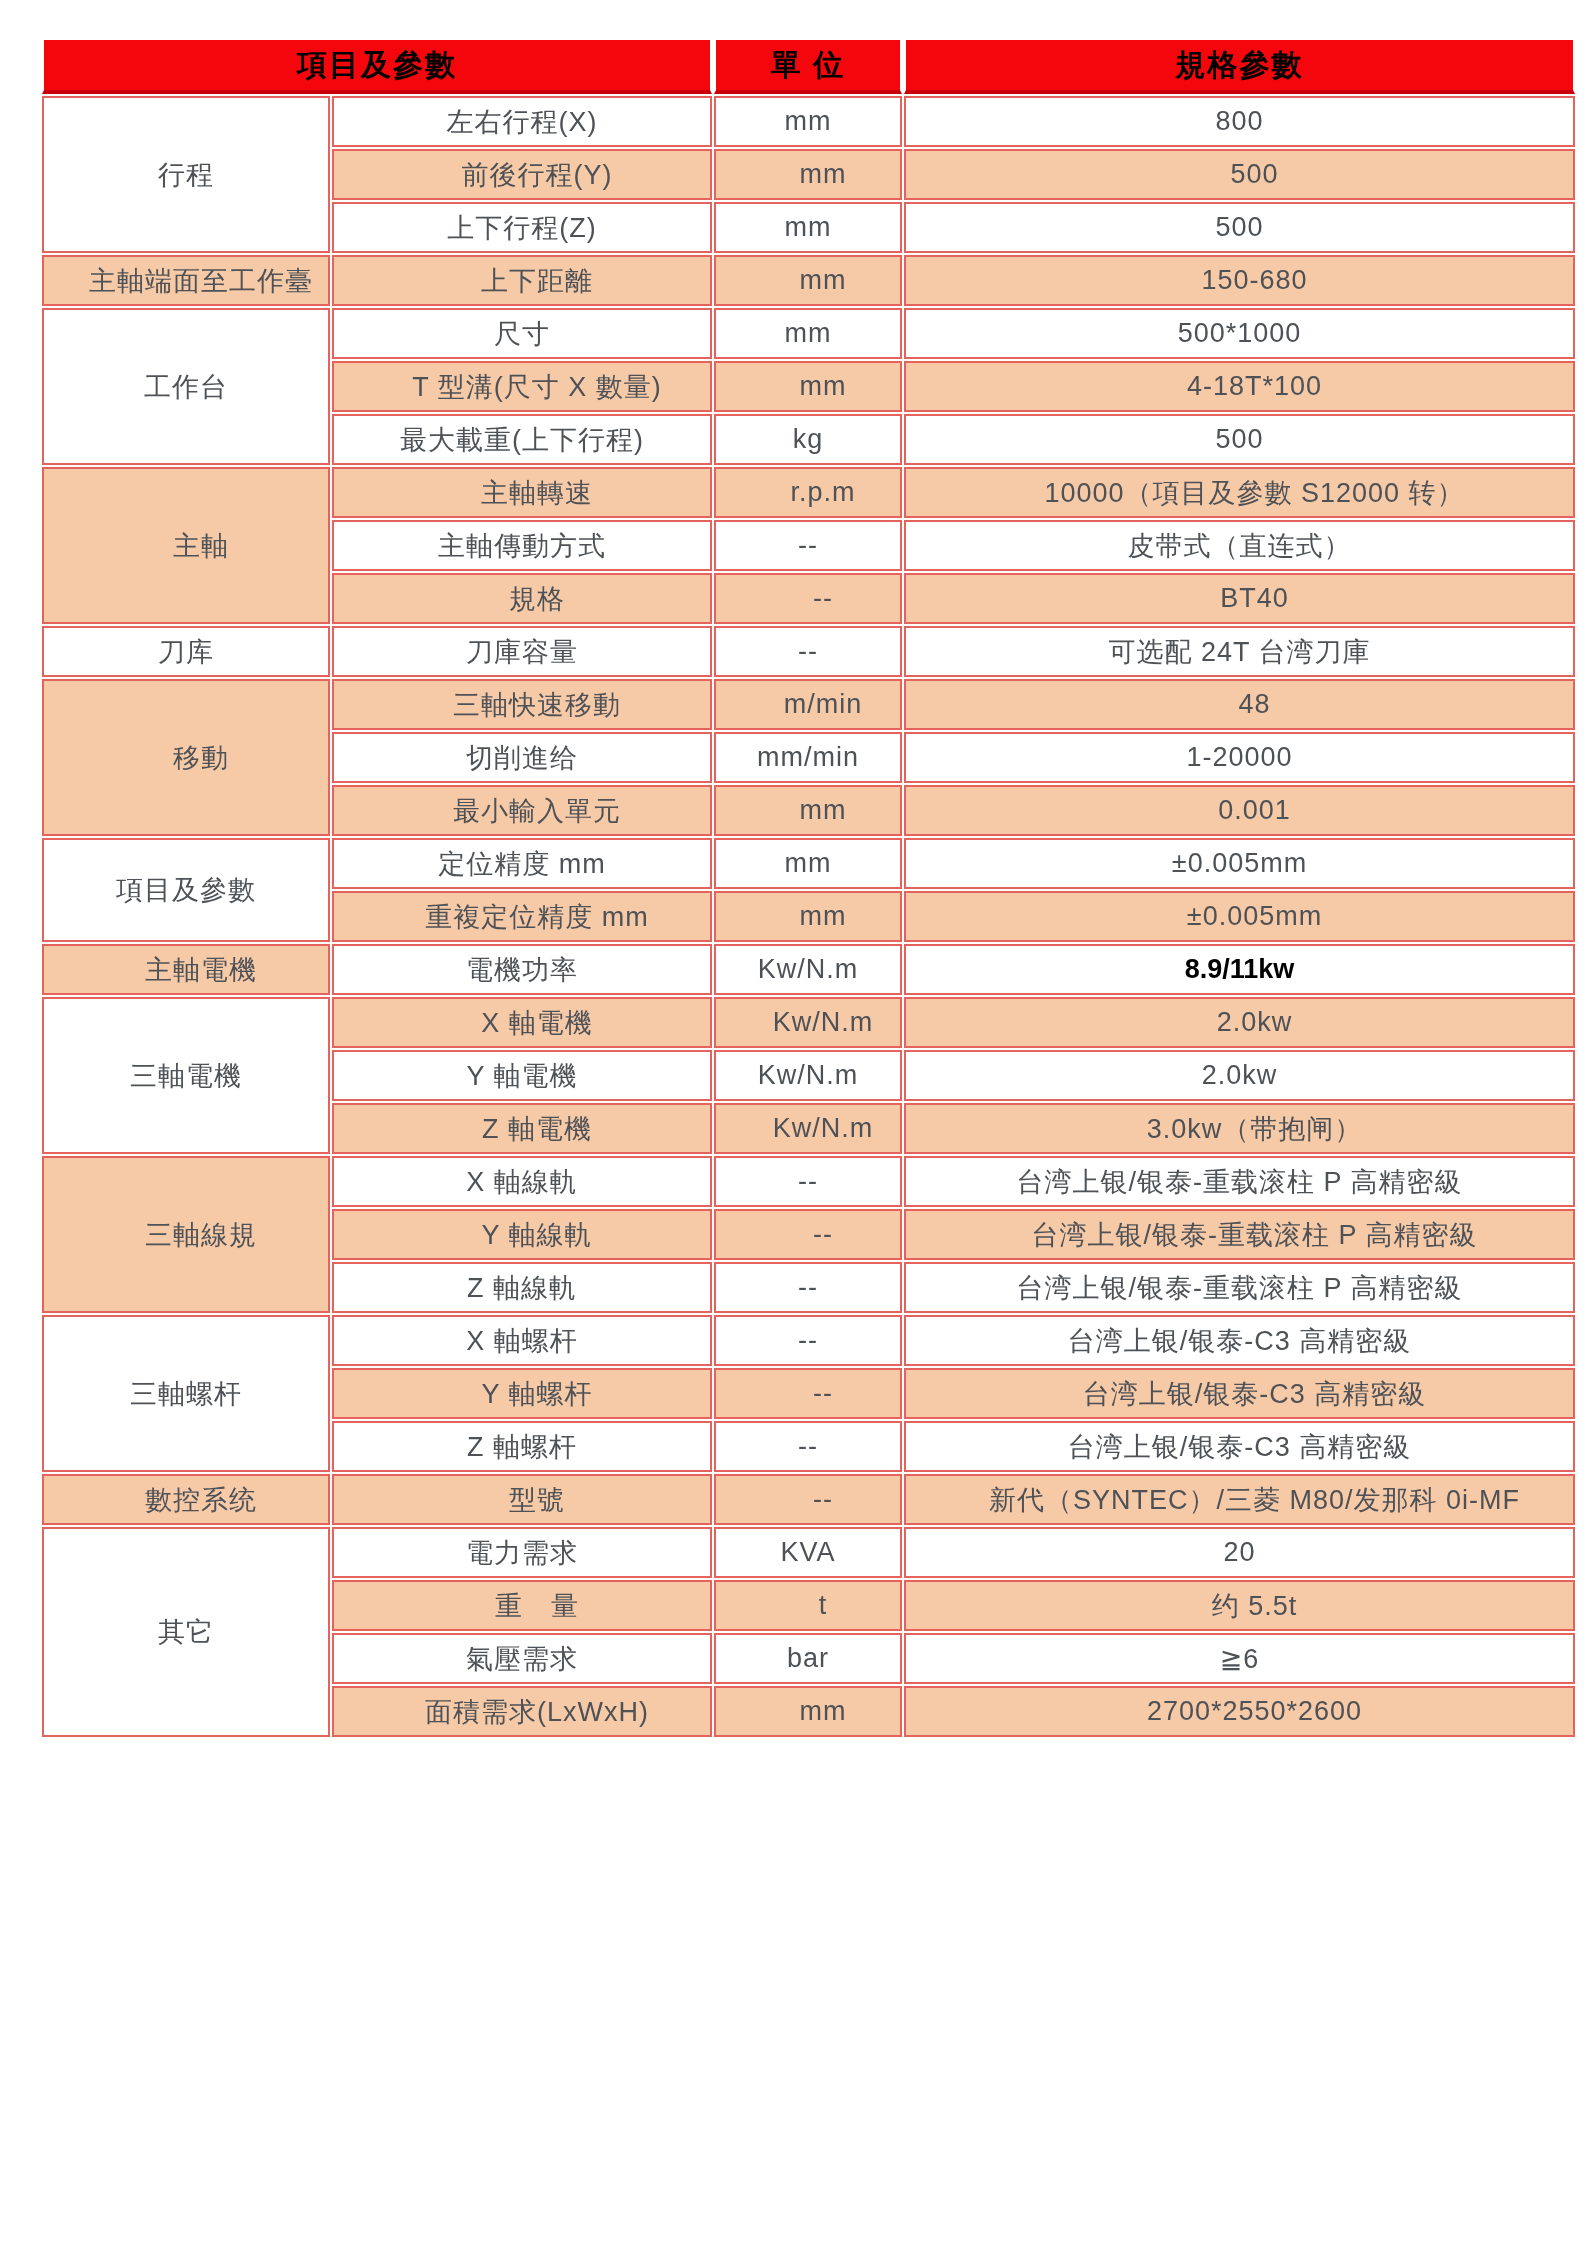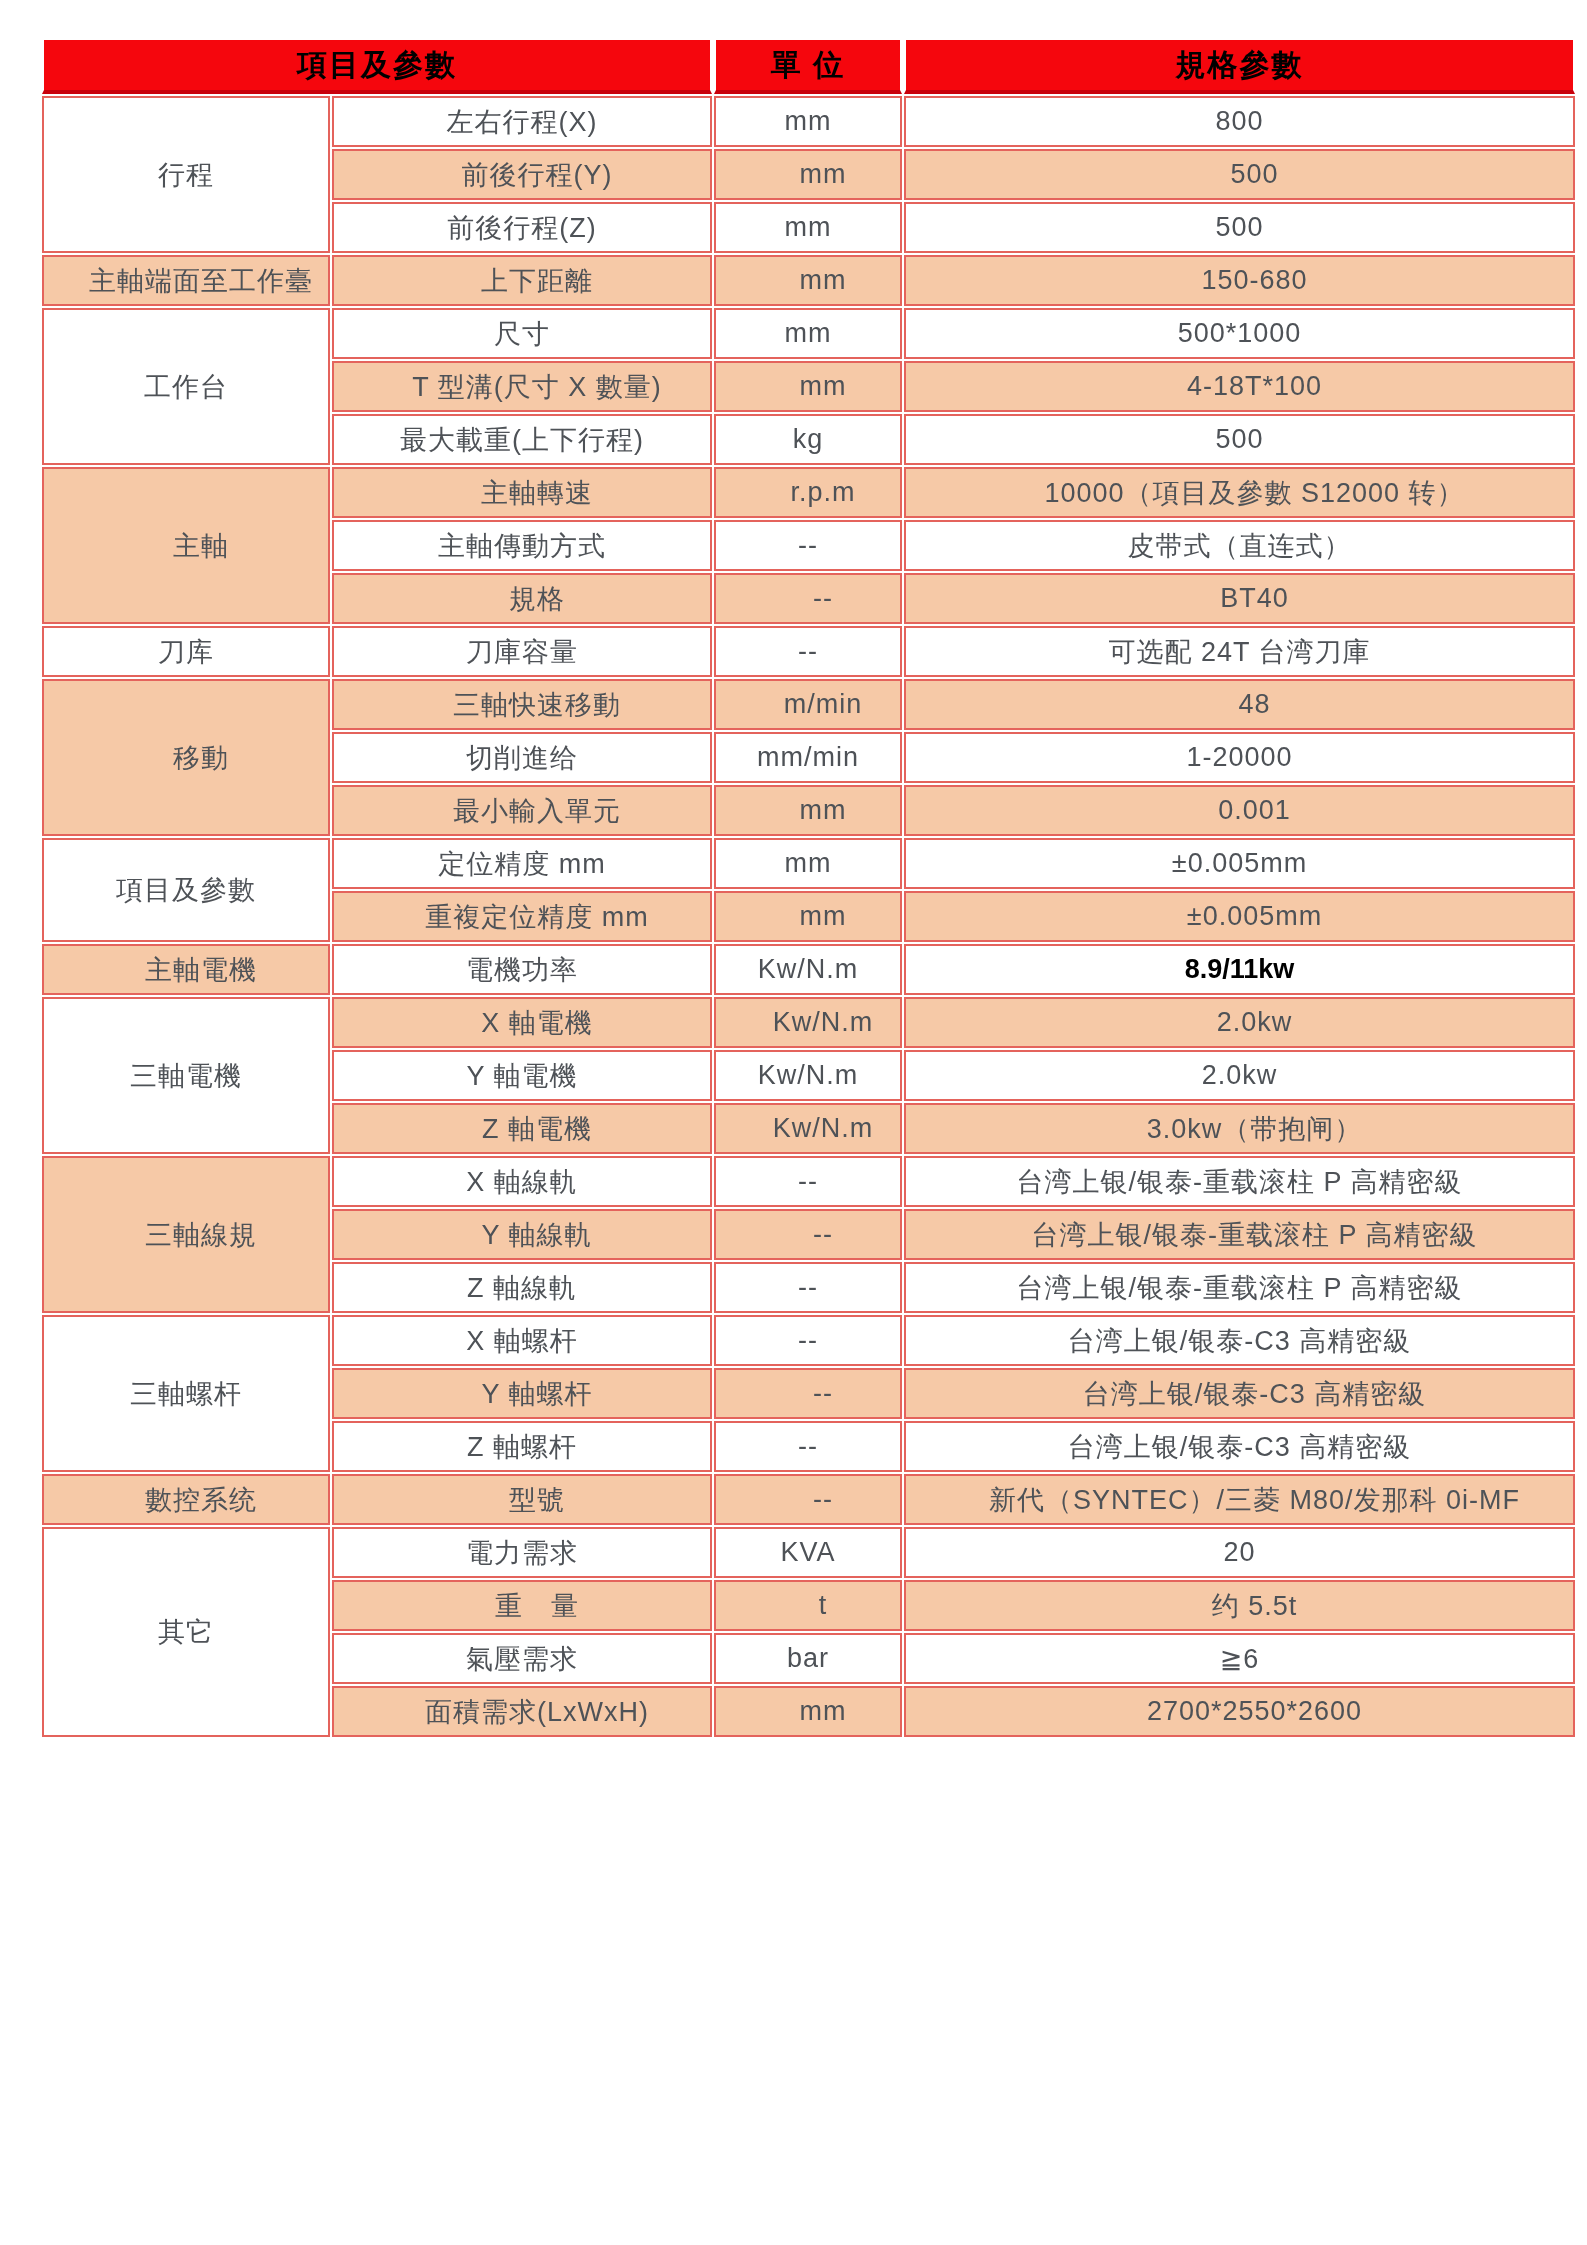--- a/index.html
+++ b/index.html
@@ -96,7 +96,7 @@
           <td class="cell peach">500</td>
         </tr>
         <tr>
-          <td class="cell">前後行程(Z)</td>
+          <td class="cell">上下行程(Z)</td>
           <td class="cell">mm</td>
           <td class="cell">500</td>
         </tr>

